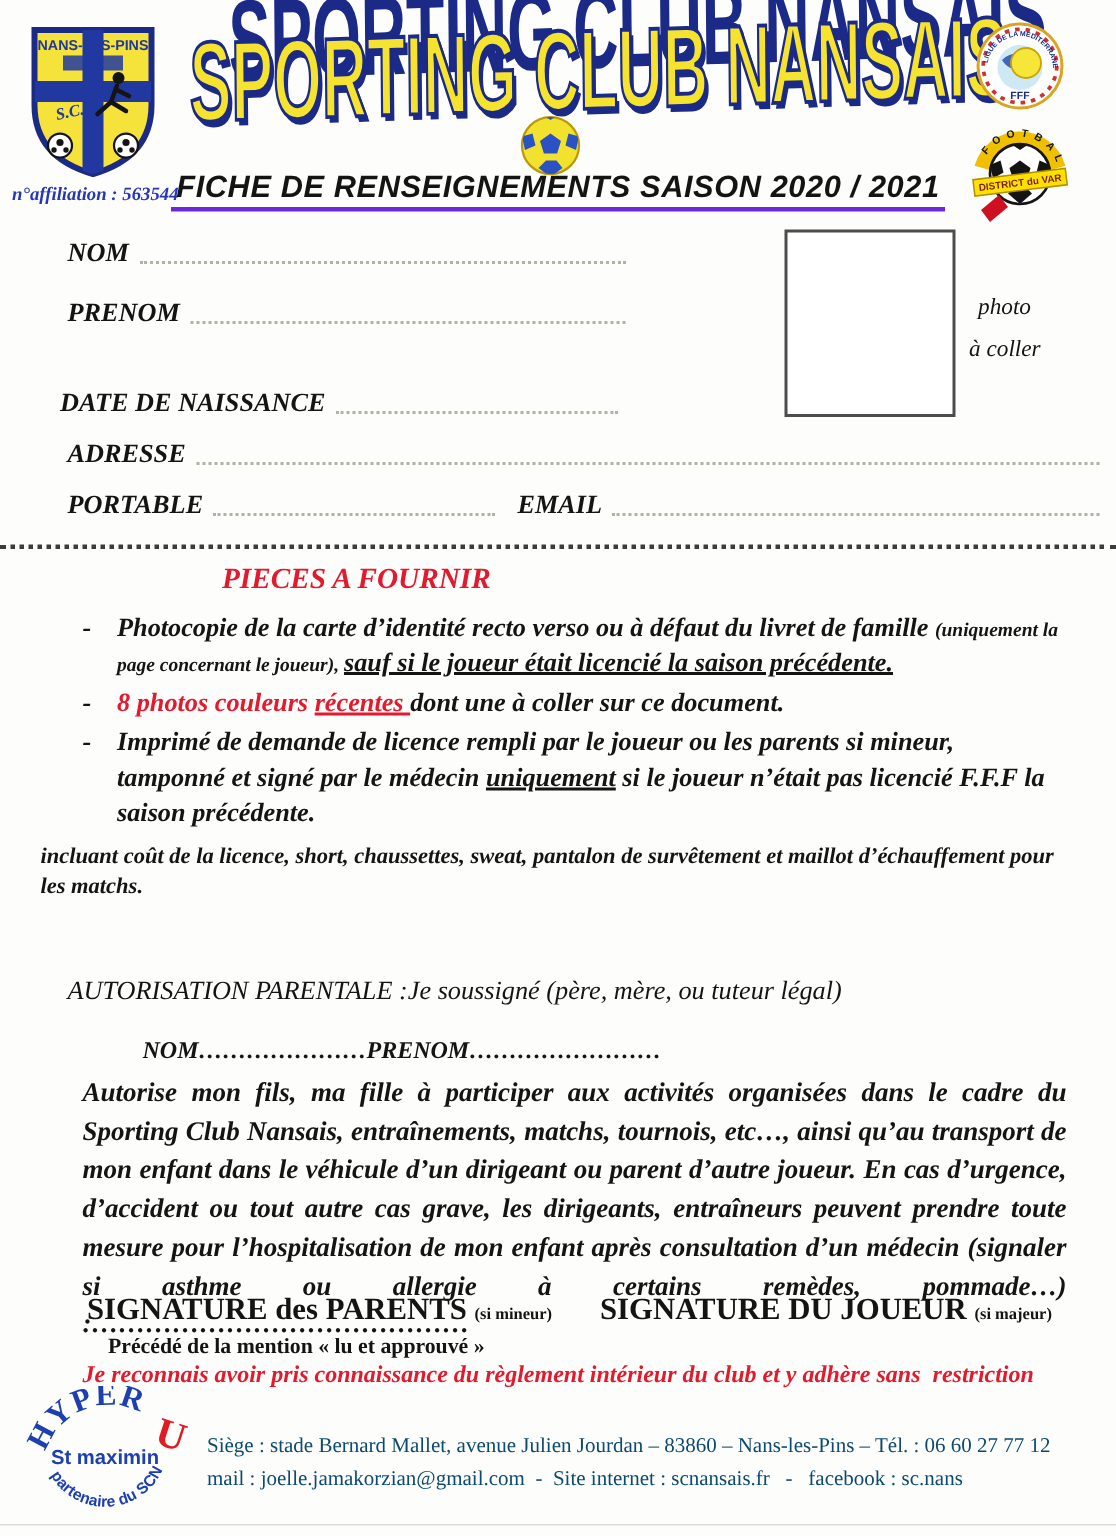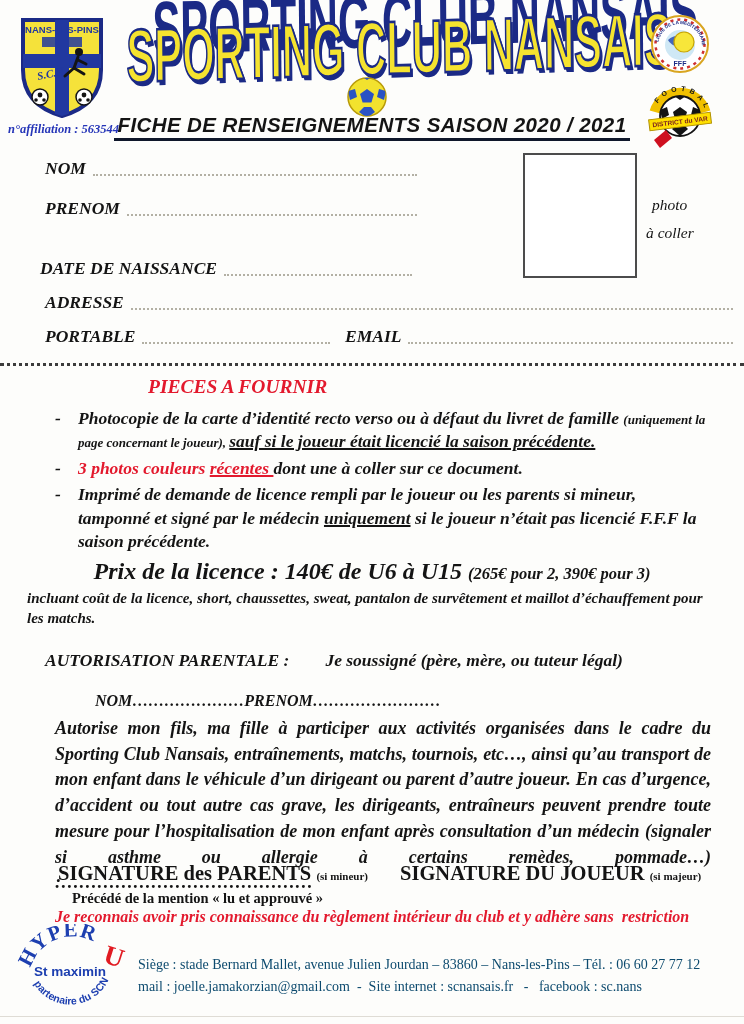--- a/index.html
+++ b/index.html
@@ -26,7 +26,7 @@
   .subtitle { position:absolute; left:0; right:0; top:113px; text-align:center;
     font-family:"Liberation Sans", sans-serif; font-weight:800; font-style:italic;
     font-size:20.5px; letter-spacing:0.4px; }
-  .subtitle span { display:inline-block; border-bottom:3px solid #0f172a; padding:0 4px 1px 4px; }
+  .subtitle span { display:inline-block; border-bottom:3px solid #6d28d9; padding:0 4px 1px 4px; }
   .logo-ligue { position:absolute; left:650px; top:14px; }
   .logo-district { position:absolute; left:646px; top:74px; }
   

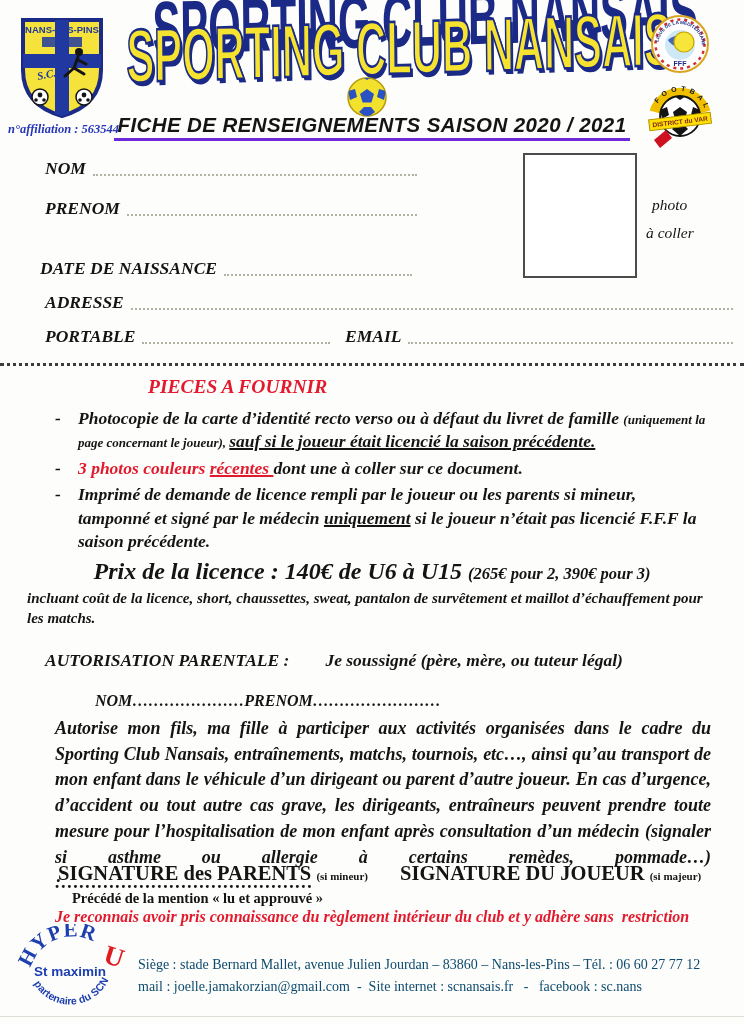--- a/index.html
+++ b/index.html
@@ -225,7 +225,7 @@
       <div class="bullet">
         <span class="dash">-</span>
         <div class="btext">
-          <span class="red">3 photos couleurs </span><span class="red ul">récentes </span><span>dont une à coller sur ce document.</span>
+          <span class="red">8 photos couleurs </span><span class="red ul">récentes </span><span>dont une à coller sur ce document.</span>
         </div>
       </div>
       <div class="bullet">

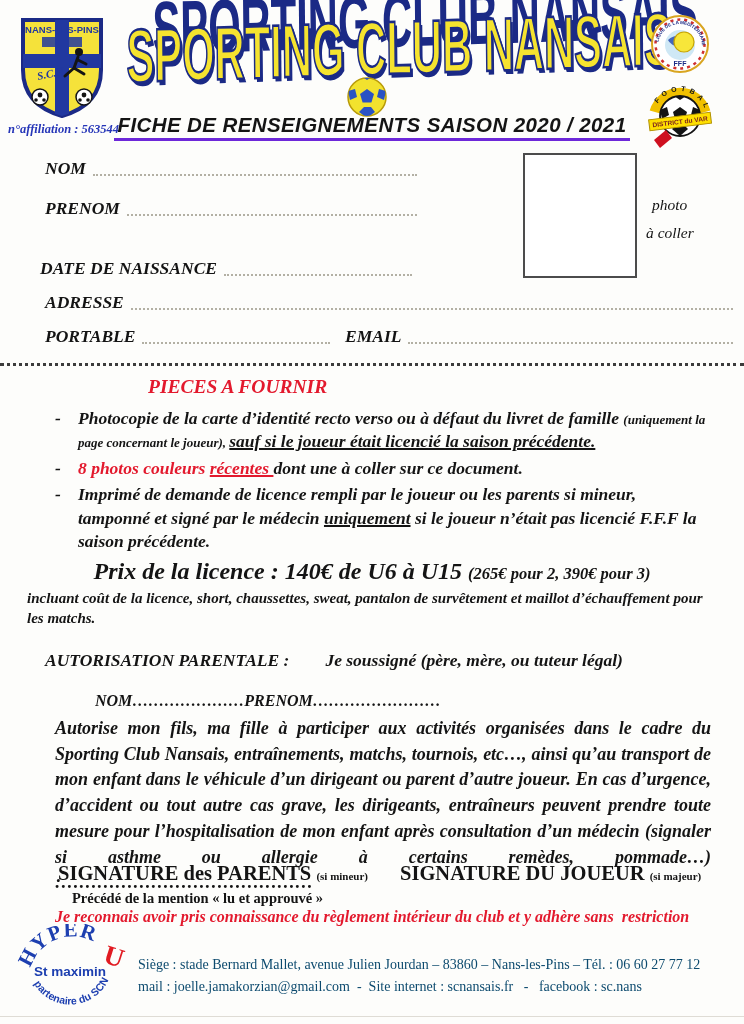--- a/index.html
+++ b/index.html
@@ -238,9 +238,6 @@
   </div>
 
   <div class="price">
-    <div>
-      <span class="price-main">Prix de la licence : 140€ de U6 à U15 </span><span class="price-paren">(265€ pour 2, 390€ pour 3)</span>
-    </div>
     <div class="price-details">incluant coût de la licence, short, chaussettes, sweat, pantalon de survêtement et maillot d’échauffement pour les matchs.</div>
   </div>
 

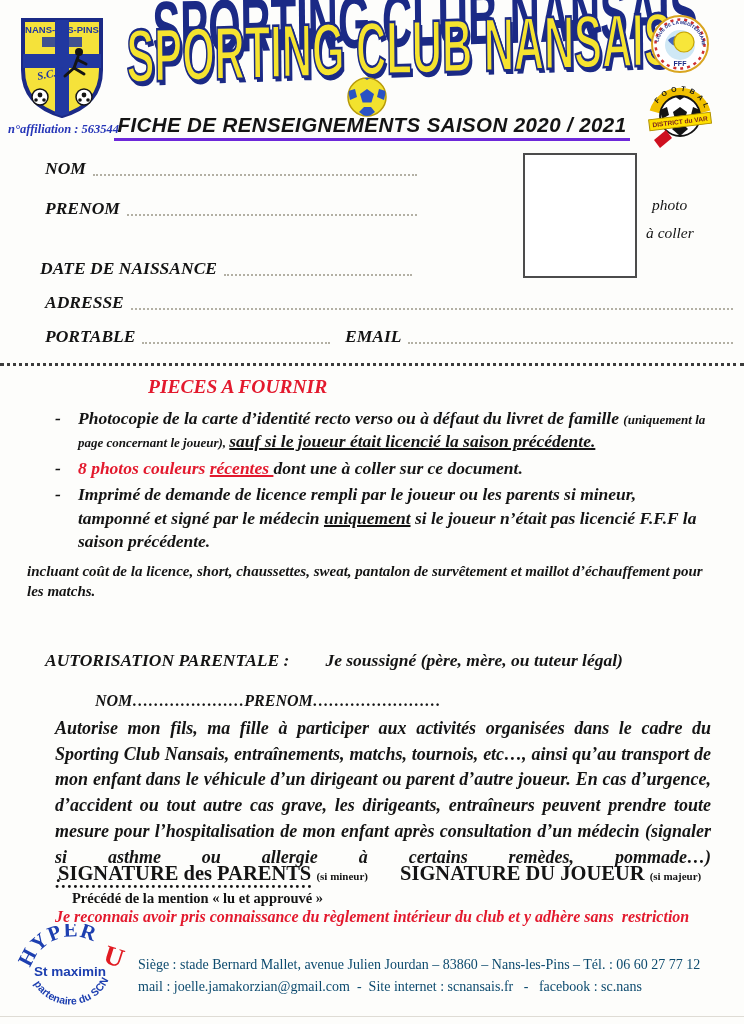--- a/index.html
+++ b/index.html
@@ -60,7 +60,7 @@
     font-size:15px; line-height:1.3; text-align:left; }
   
   .auth { position:absolute; left:45px; top:650px; width:670px; }
-  .auth-head { display:flex; gap:36px; font-weight:bold; font-style:italic; font-size:17.5px; }
+  .auth-head { display:flex; font-weight:normal; font-style:italic; font-size:17.5px; }
   .auth-nomline { margin:21px 0 0 50px; font-weight:bold; font-style:italic; font-size:16px;
     white-space:nowrap; overflow:hidden; }
   .auth-body { margin:6px 4px 12px 10px; font-weight:bold; font-style:italic; font-size:18px;

